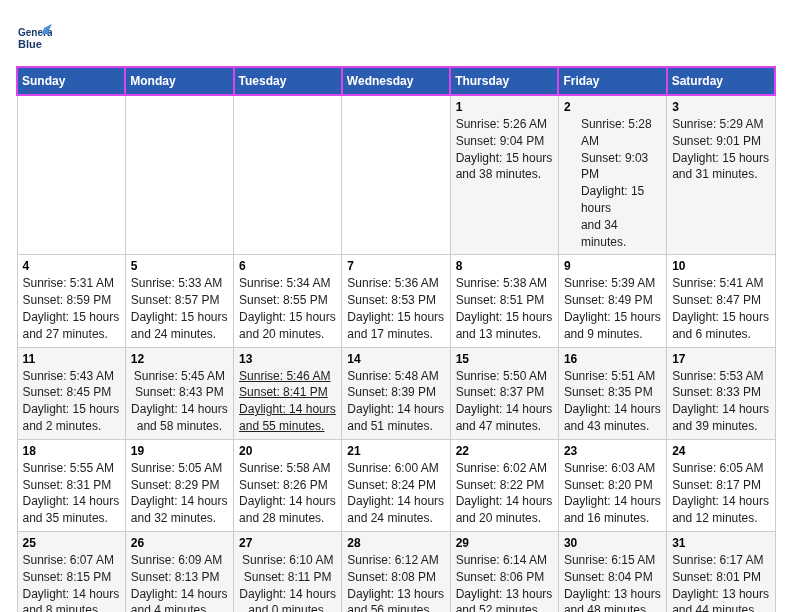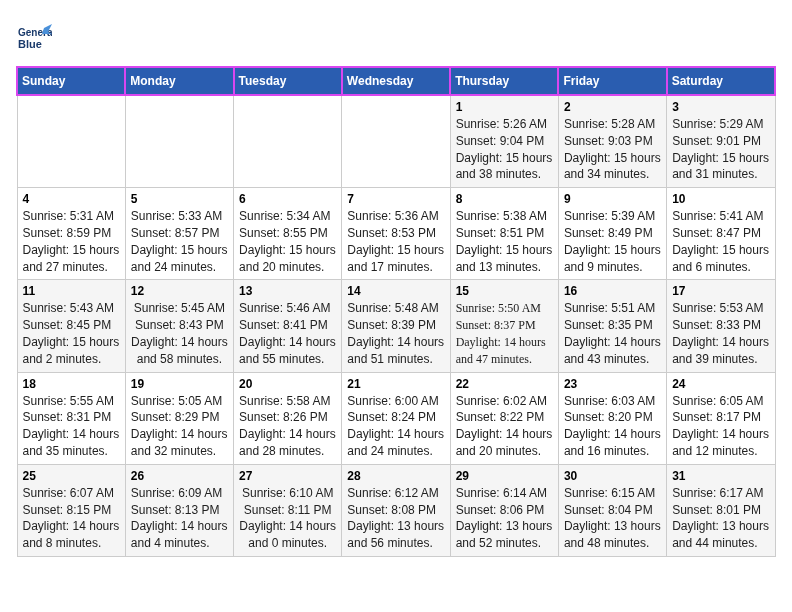--- a/index.html
+++ b/index.html
@@ -135,7 +135,7 @@
         </td>
         <td>
           <span class="day-number">2</span>
-          <div class="day-info" style="white-space: pre-line;">Sunrise: 5:28 AM
+          <div class="day-info" style="white-space: pre-line; margin-left: 17px;">Sunrise: 5:28 AM
 Sunset: 9:03 PM
 Daylight: 15 hours
 and 34 minutes.</div>

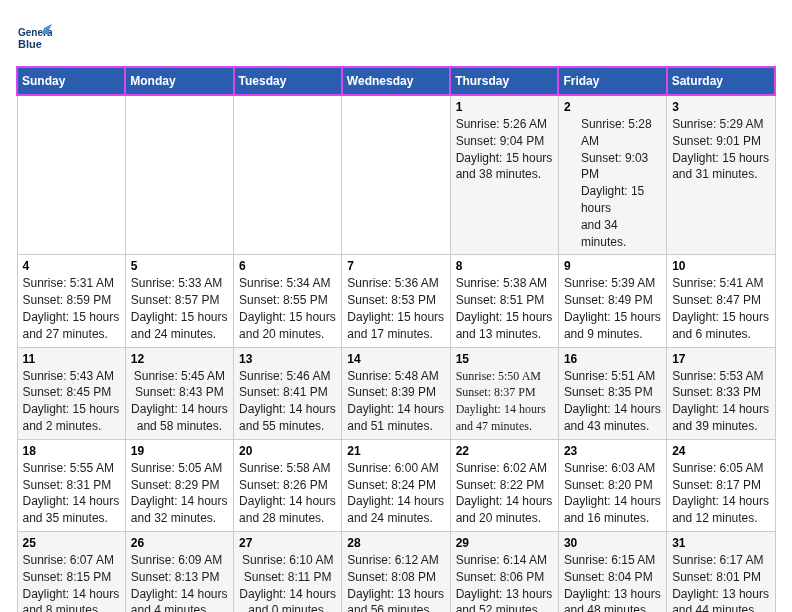--- a/index.html
+++ b/index.html
@@ -216,7 +216,7 @@
         </td>
         <td>
           <span class="day-number">13</span>
-          <div class="day-info" style="white-space: pre-line;">Sunrise: 5:46 AM
+          <div class="day-info" style="white-space: pre-line; text-decoration: underline;">Sunrise: 5:46 AM
 Sunset: 8:41 PM
 Daylight: 14 hours
 and 55 minutes.</div>

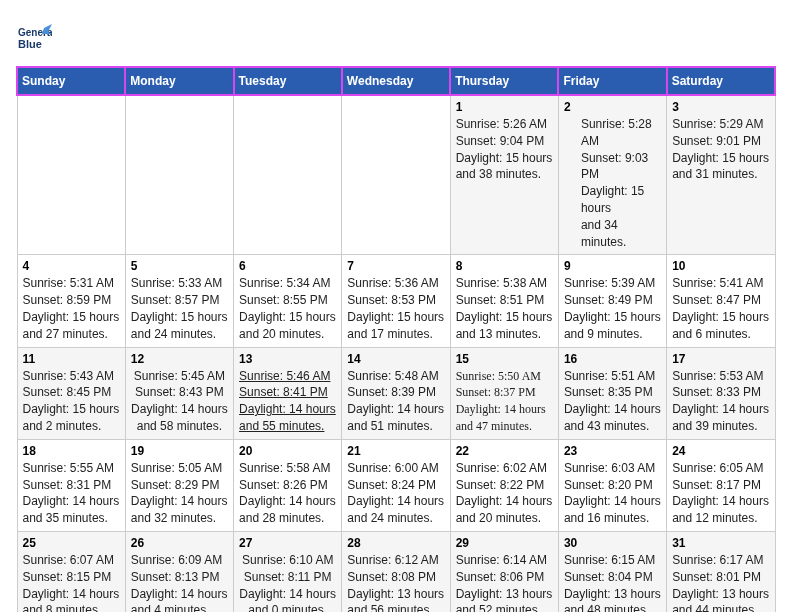--- a/index.html
+++ b/index.html
@@ -230,7 +230,7 @@
         </td>
         <td>
           <span class="day-number">15</span>
-          <div class="day-info" style="white-space: pre-line; font-family: Liberation Serif, serif;">Sunrise: 5:50 AM
+          <div class="day-info" style="white-space: pre-line;">Sunrise: 5:50 AM
 Sunset: 8:37 PM
 Daylight: 14 hours
 and 47 minutes.</div>

